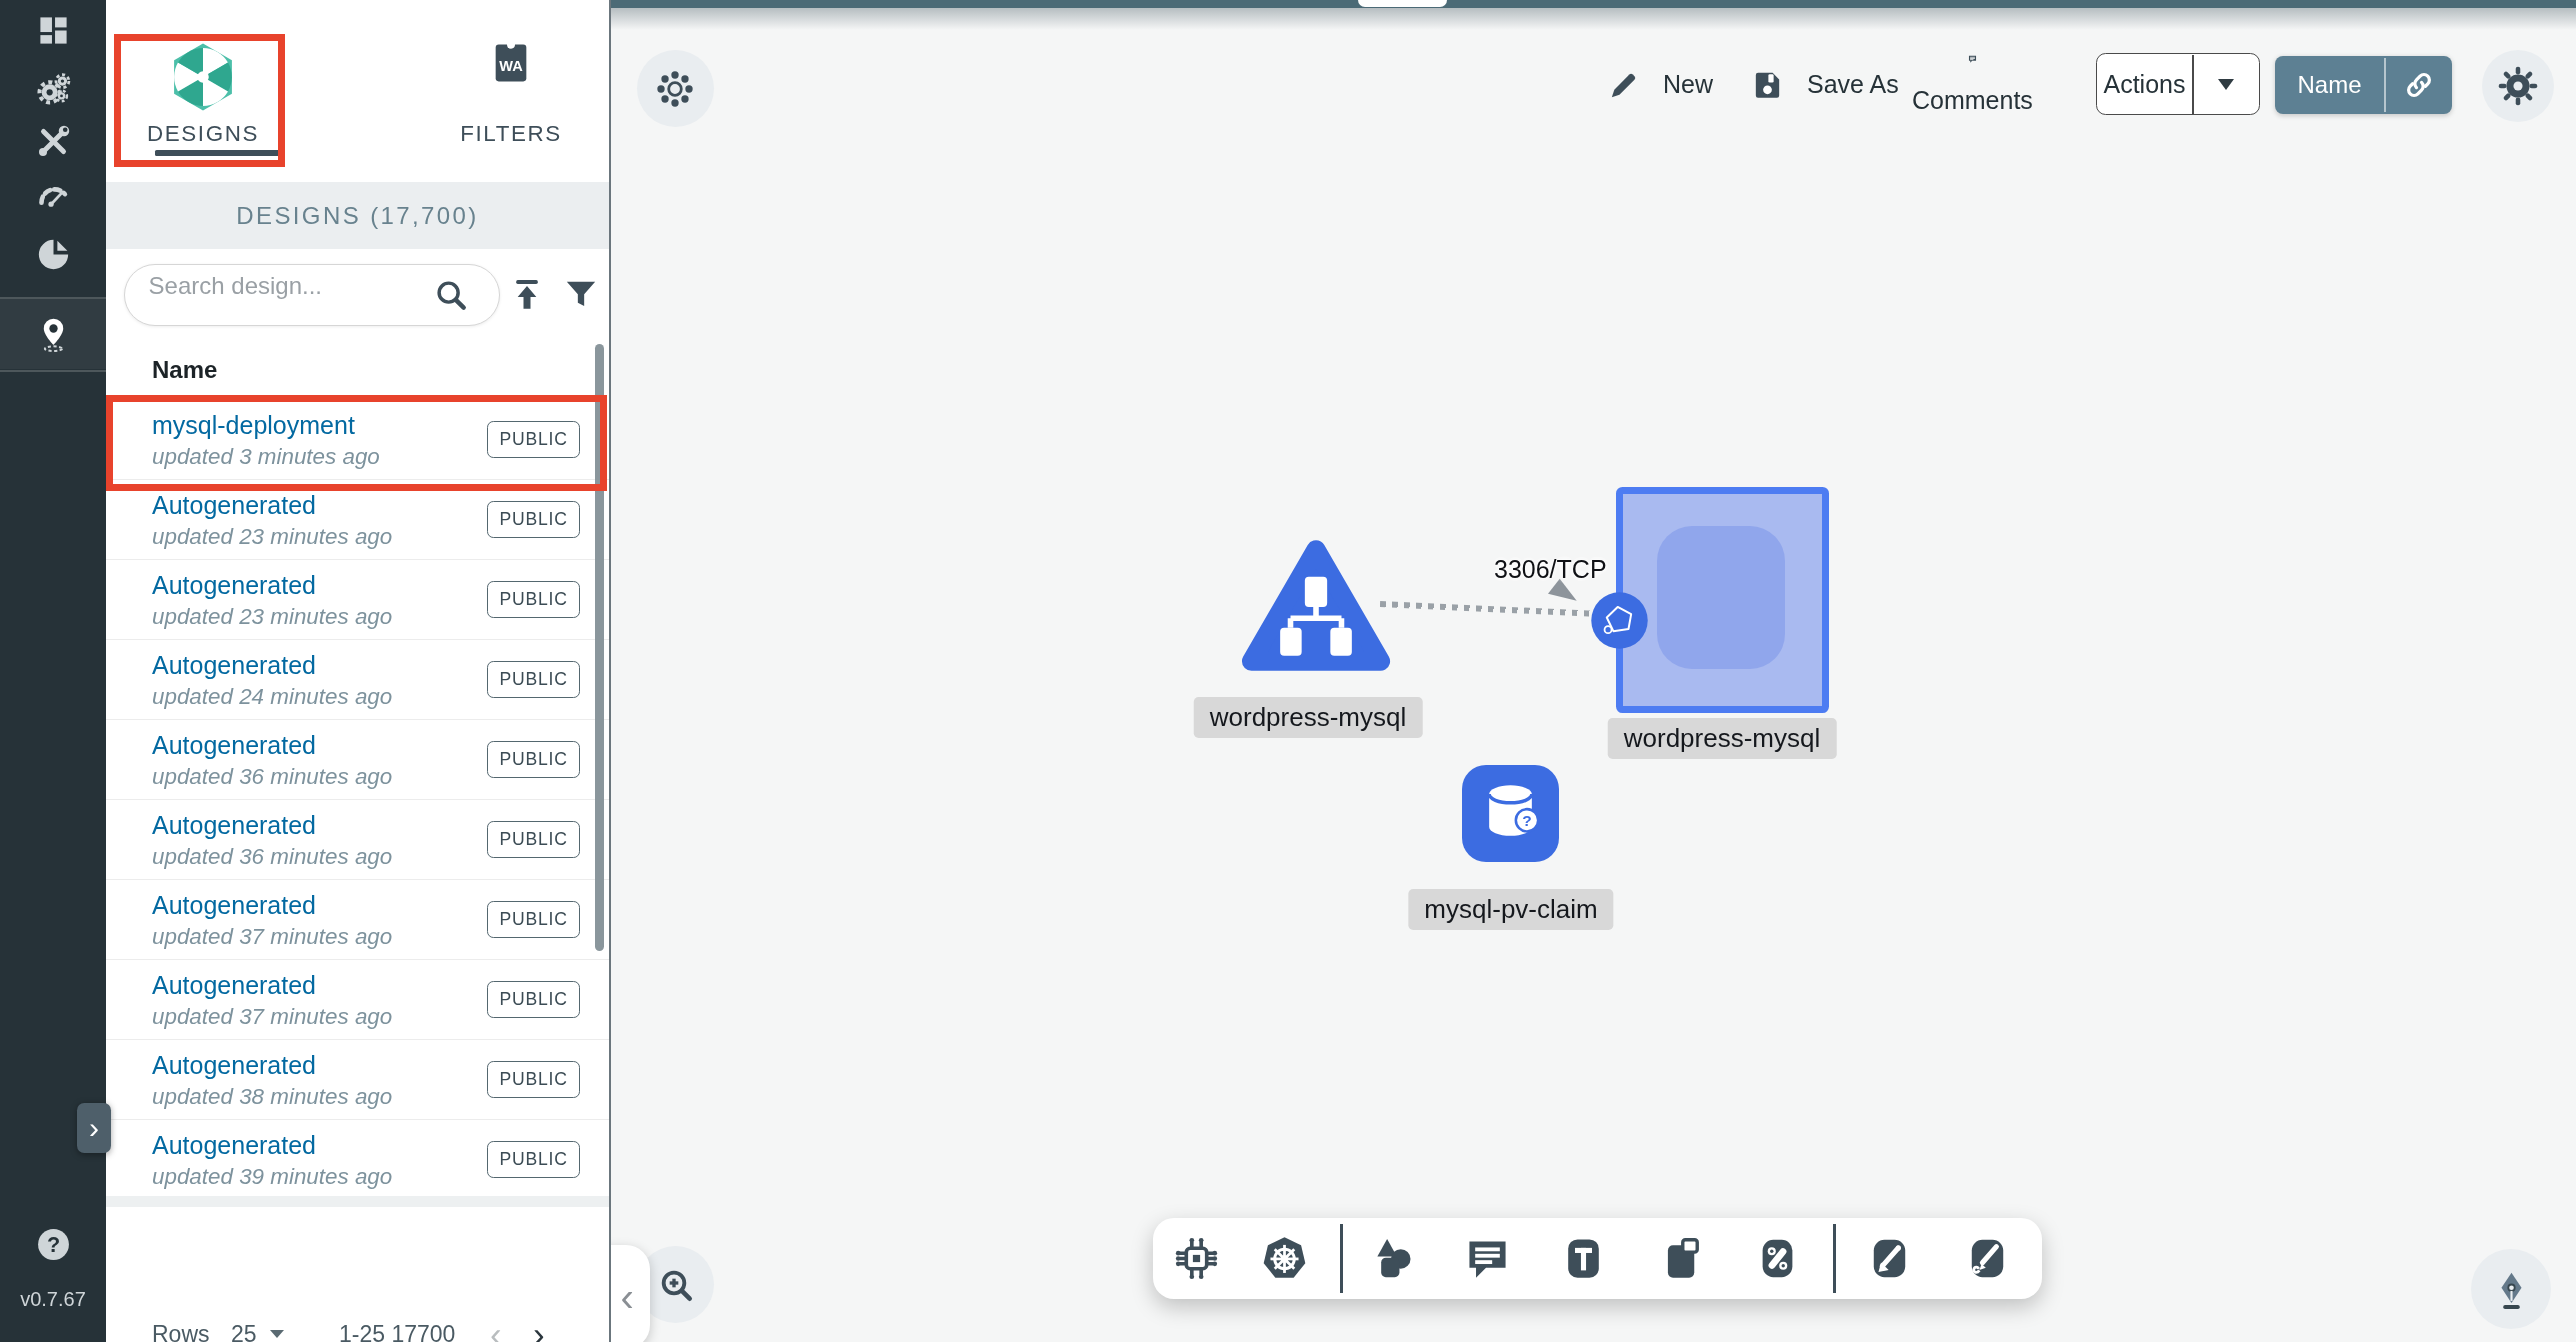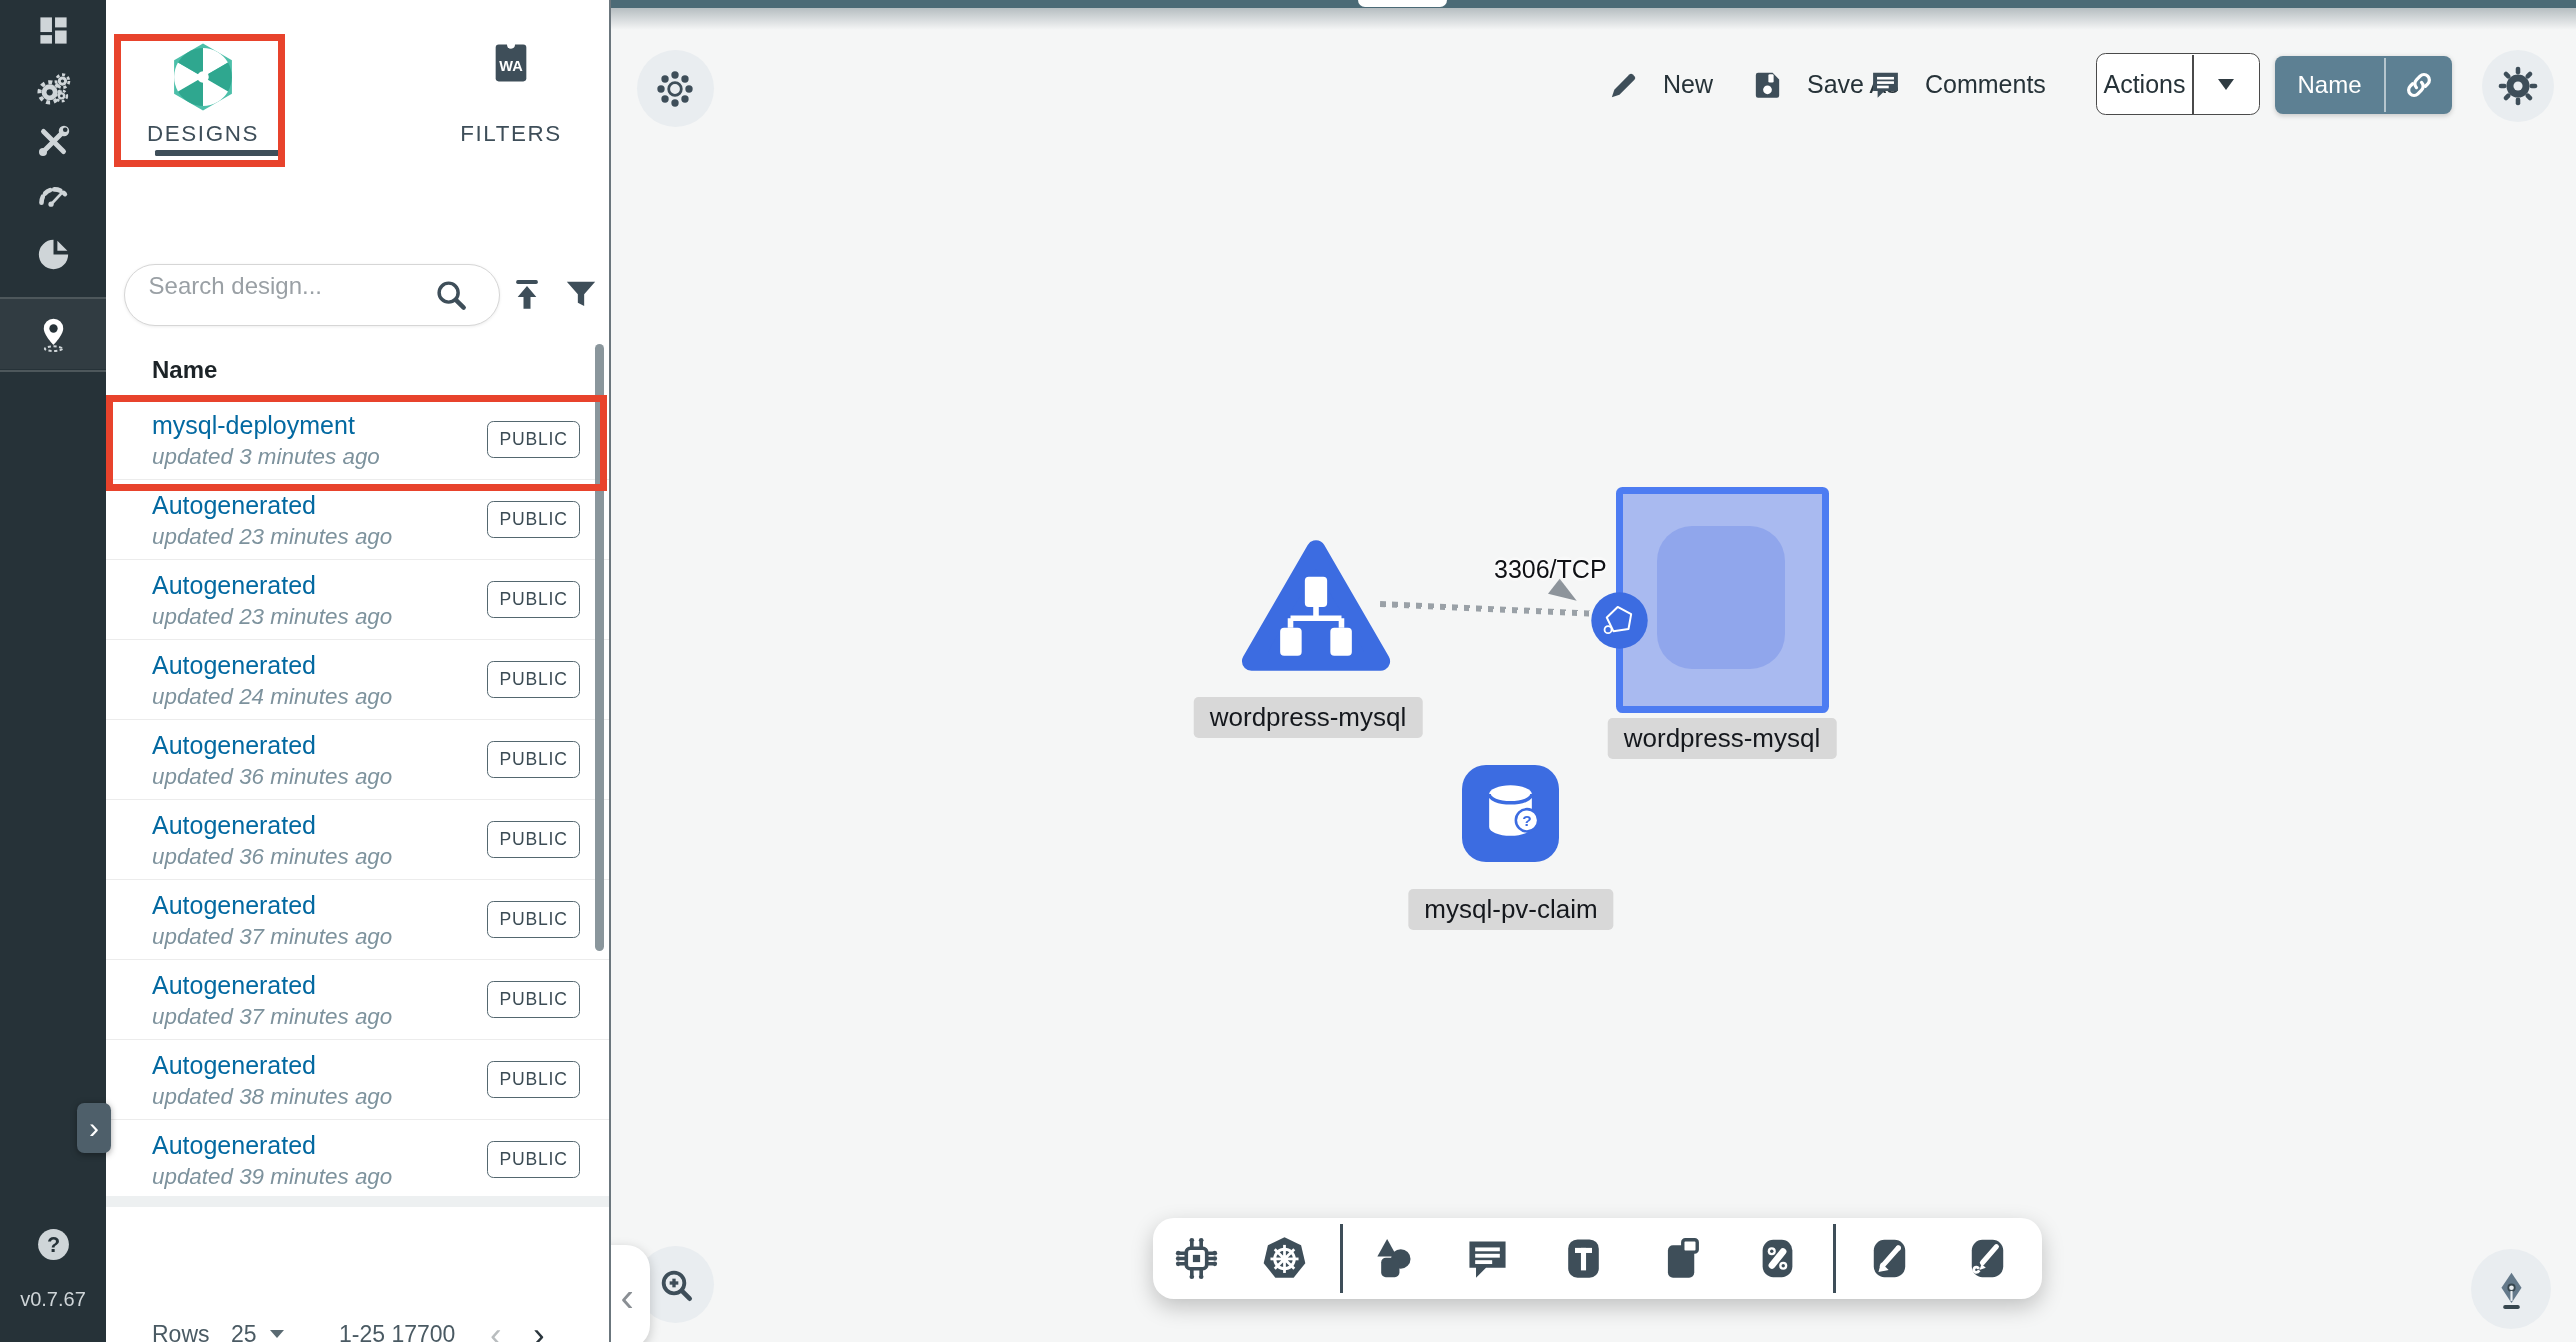--- a/index.html
+++ b/index.html
@@ -329,7 +329,7 @@
       <span class="tb-label">Save As</span>
     </div>
 
-    <div class="tb-group" style="left:1257px;">
+    <div class="tb-group" style="left:1301px;flex-direction:column;">
       <svg width="35" height="35" viewBox="0 0 24 24">
         <path d="M3.5 4h17v12.4h-9.2L6.6 21v-4.6H3.5z" fill="#3e4e59"></path>
         <g fill="#fff">

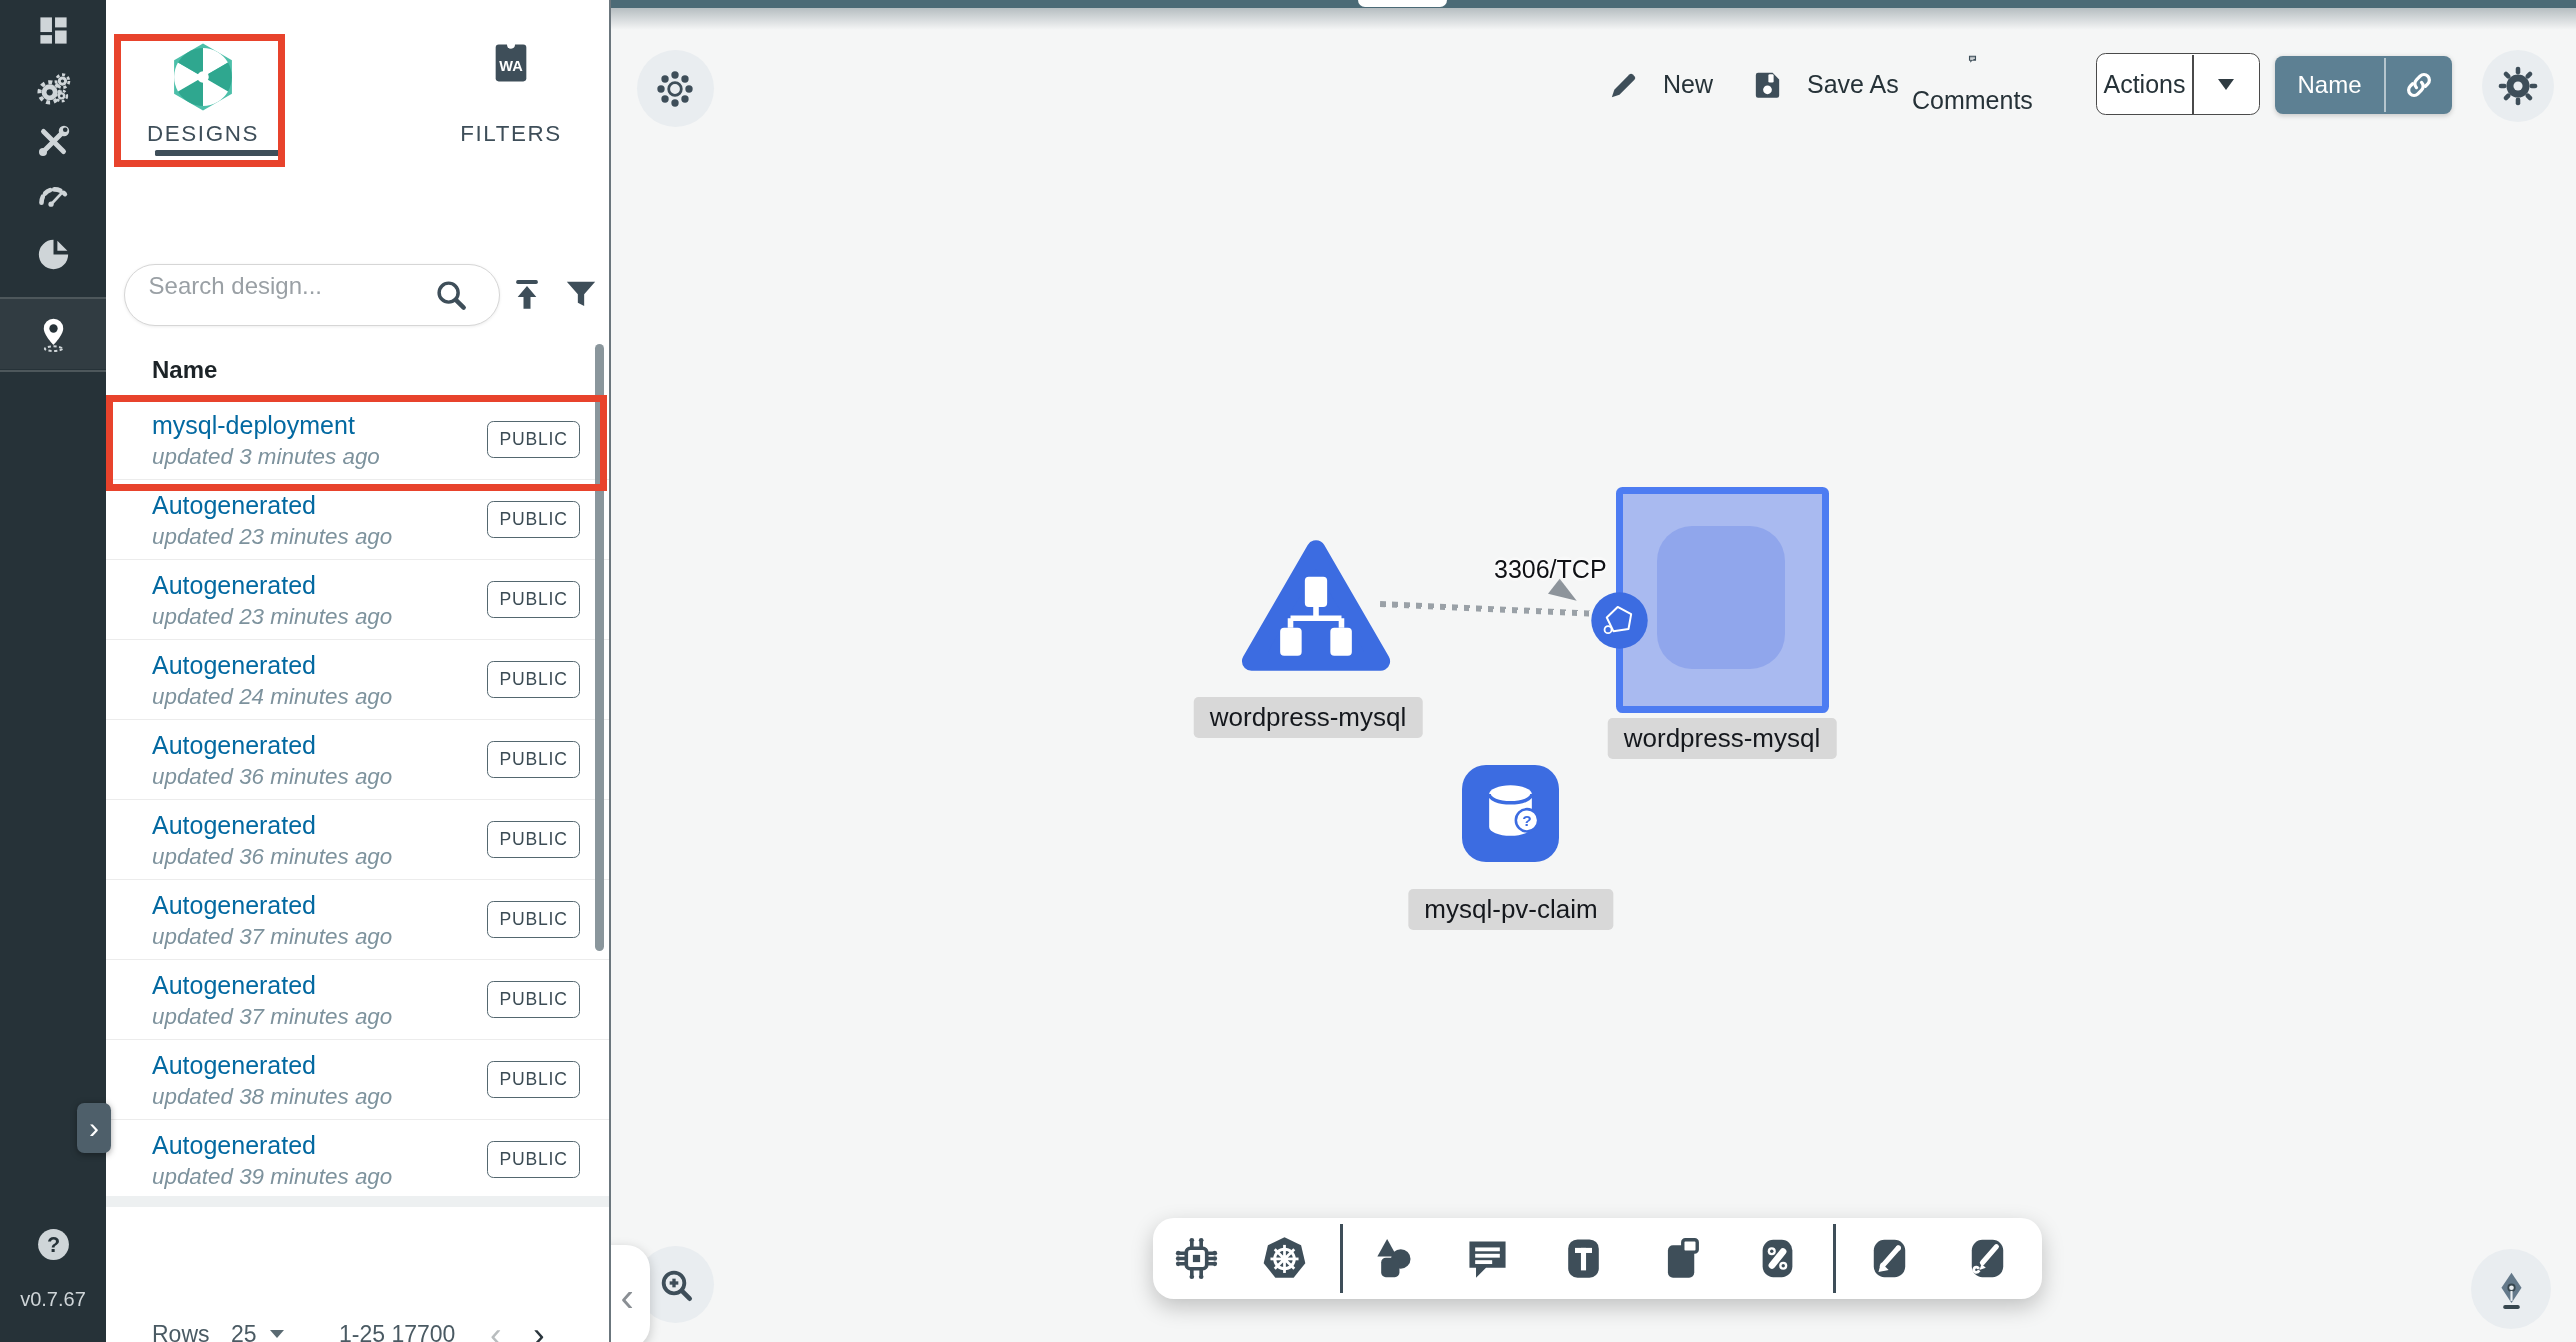--- a/index.html
+++ b/index.html
@@ -206,6 +206,7 @@
 
     <div class="hl-box" style="left:8px;top:34px;width:171px;height:133px;box-sizing:border-box;"></div>
 
+    <div class="list-header">DESIGNS (17,700)</div>
 
     <input class="search" type="text" placeholder="Search design..." style="">
     <svg class="search-glass" viewBox="0 0 24 24">

